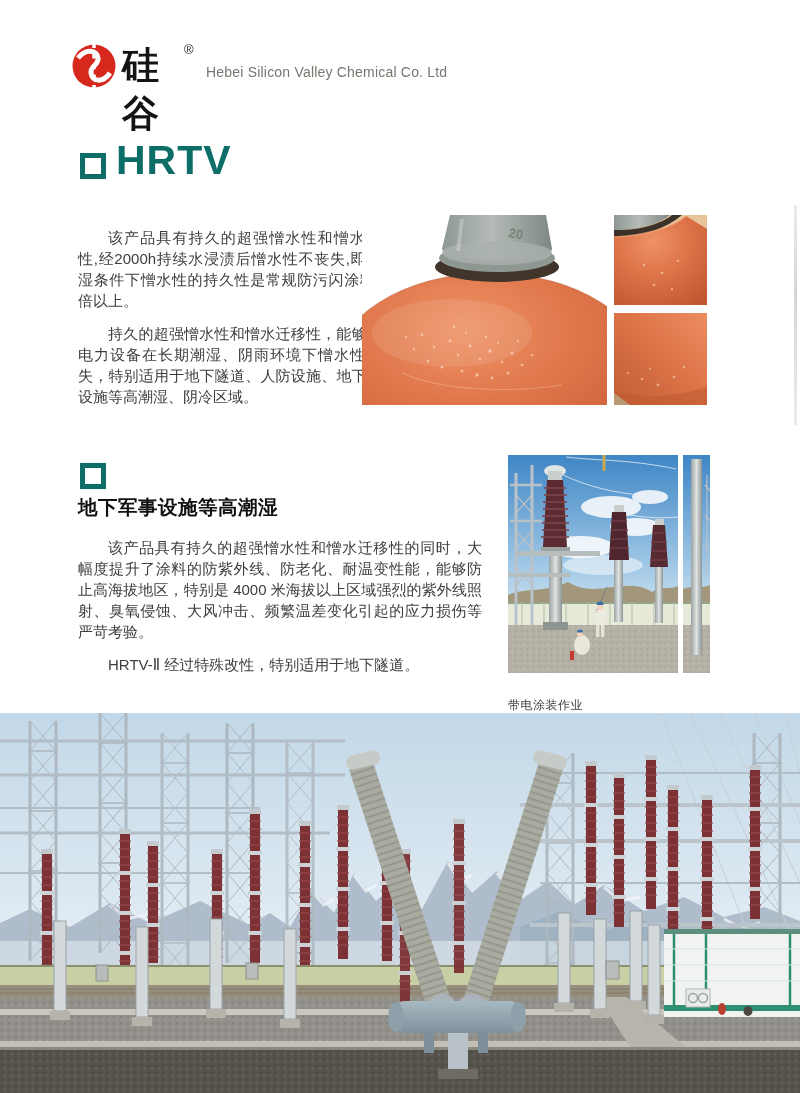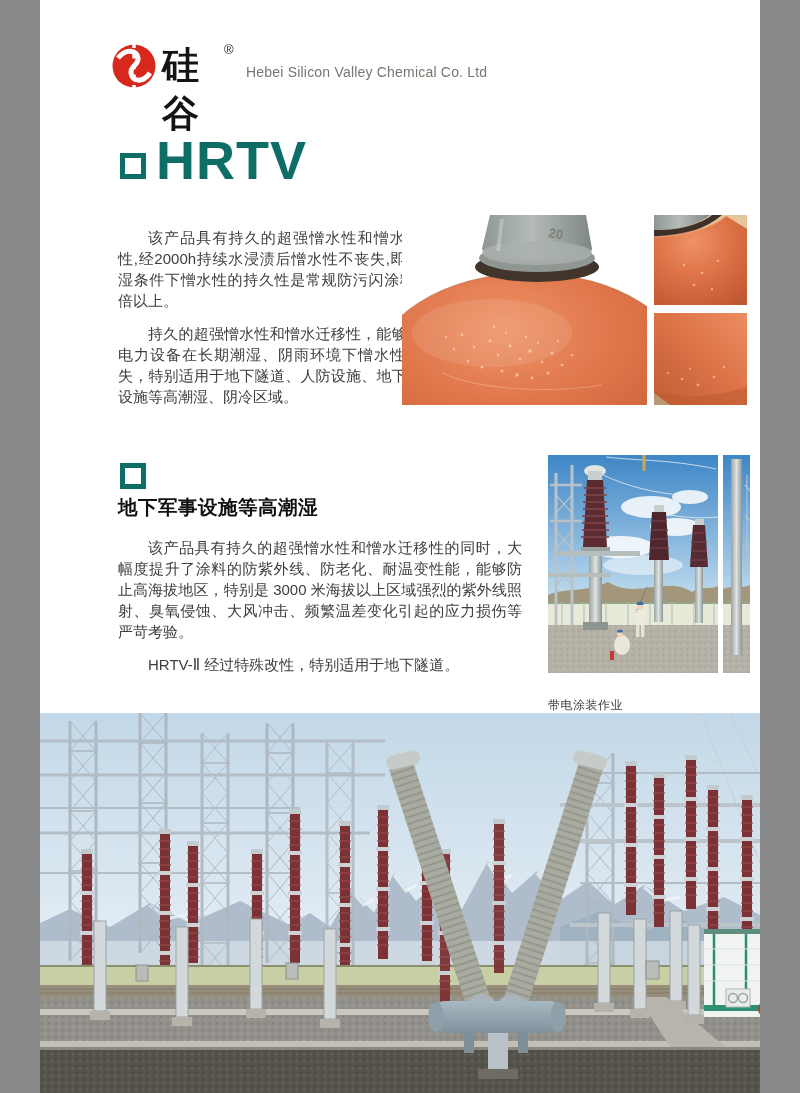--- a/index.html
+++ b/index.html
@@ -4,7 +4,7 @@
 <style>
   html,body{margin:0;padding:0;background:#888;}
   .page{
-    position:relative;width:720px;height:1093px;margin:0 auto;
+    position:relative;width:800px;height:1093px;margin:0 auto;
     background:#ffffff;overflow:hidden;
     font-family:"Liberation Sans","DejaVu Sans",sans-serif;
   }

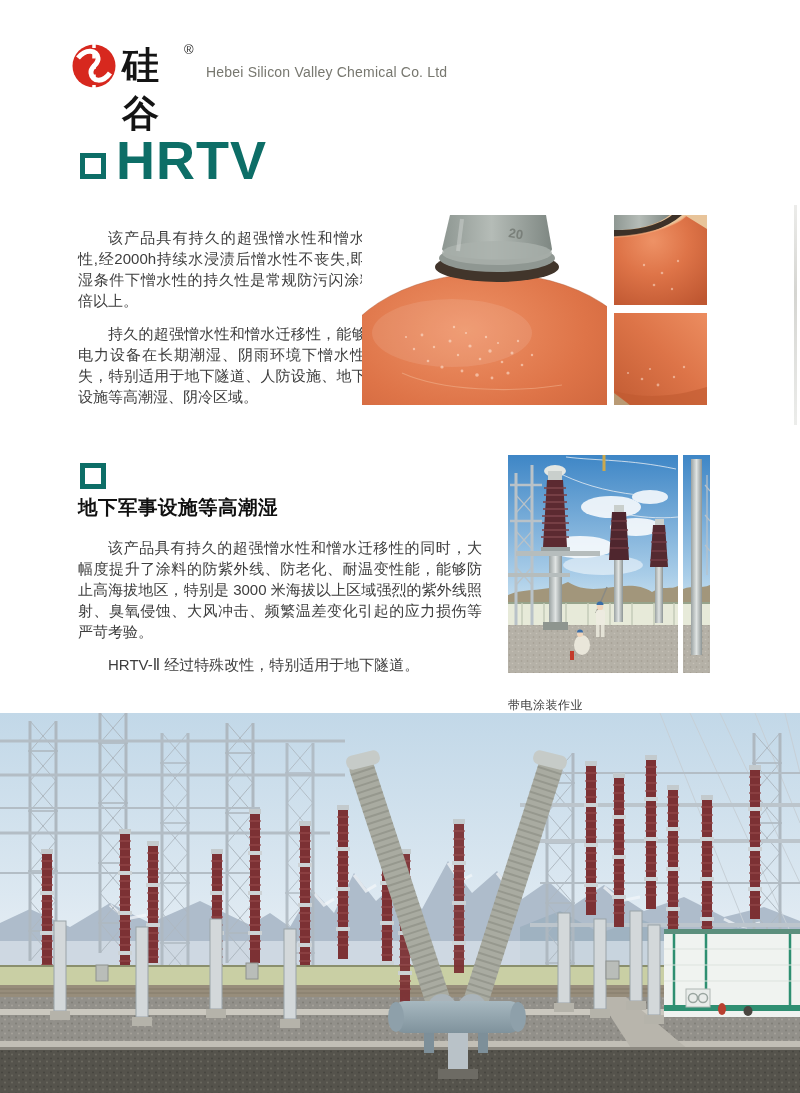--- a/index.html
+++ b/index.html
@@ -18,7 +18,7 @@
     letter-spacing:.2px;white-space:nowrap;}
   
   .sec-bullet{position:absolute;width:16px;height:16px;border:5px solid #0d6e67;}
-  .sec-title{position:absolute;margin:0;font-size:54px;font-weight:bold;color:#0d6e67;
+  .sec-title{position:absolute;margin:0;font-size:41px;font-weight:bold;color:#0d6e67;
     letter-spacing:1px;line-height:42px;white-space:nowrap;}
   .sec-sub{position:absolute;margin:0;font-size:19.5px;font-weight:bold;color:#101010;
     letter-spacing:.5px;white-space:nowrap;}

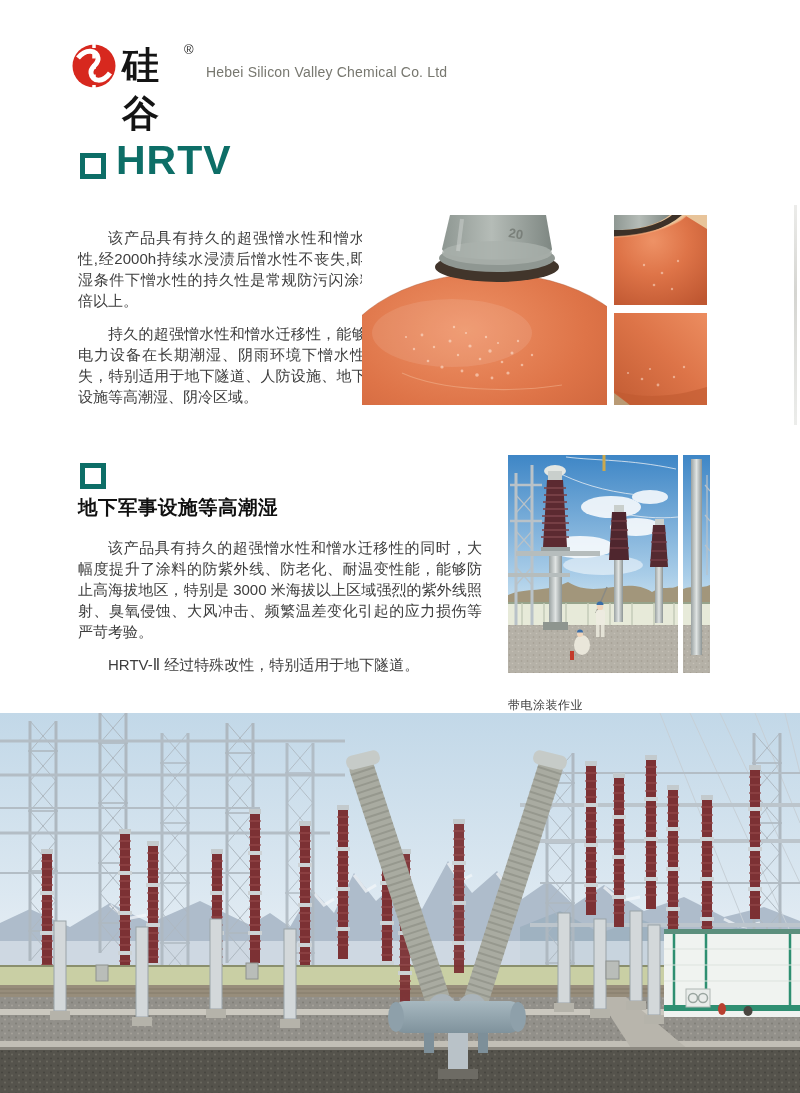--- a/index.html
+++ b/index.html
@@ -159,7 +159,7 @@
   <h2 class="sec-sub" style="left:78px;top:494px;">地下军事设施等高潮湿</h2>
 
   <div class="txt" style="left:78px;top:537px;width:404px;">
-    <p>该产品具有持久的超强憎水性和憎水迁移性的同时，大幅度提升了涂料的防紫外线、防老化、耐温变性能，能够防止高海拔地区，特别是 3000 米海拔以上区域强烈的紫外线照射、臭氧侵蚀、大风冲击、频繁温差变化引起的应力损伤等严苛考验。</p>
+    <p>该产品具有持久的超强憎水性和憎水迁移性的同时，大幅度提升了涂料的防紫外线、防老化、耐温变性能，能够防止高海拔地区，特别是 4000 米海拔以上区域强烈的紫外线照射、臭氧侵蚀、大风冲击、频繁温差变化引起的应力损伤等严苛考验。</p>
     <p>HRTV-Ⅱ 经过特殊改性，特别适用于地下隧道。</p>
   </div>
 

